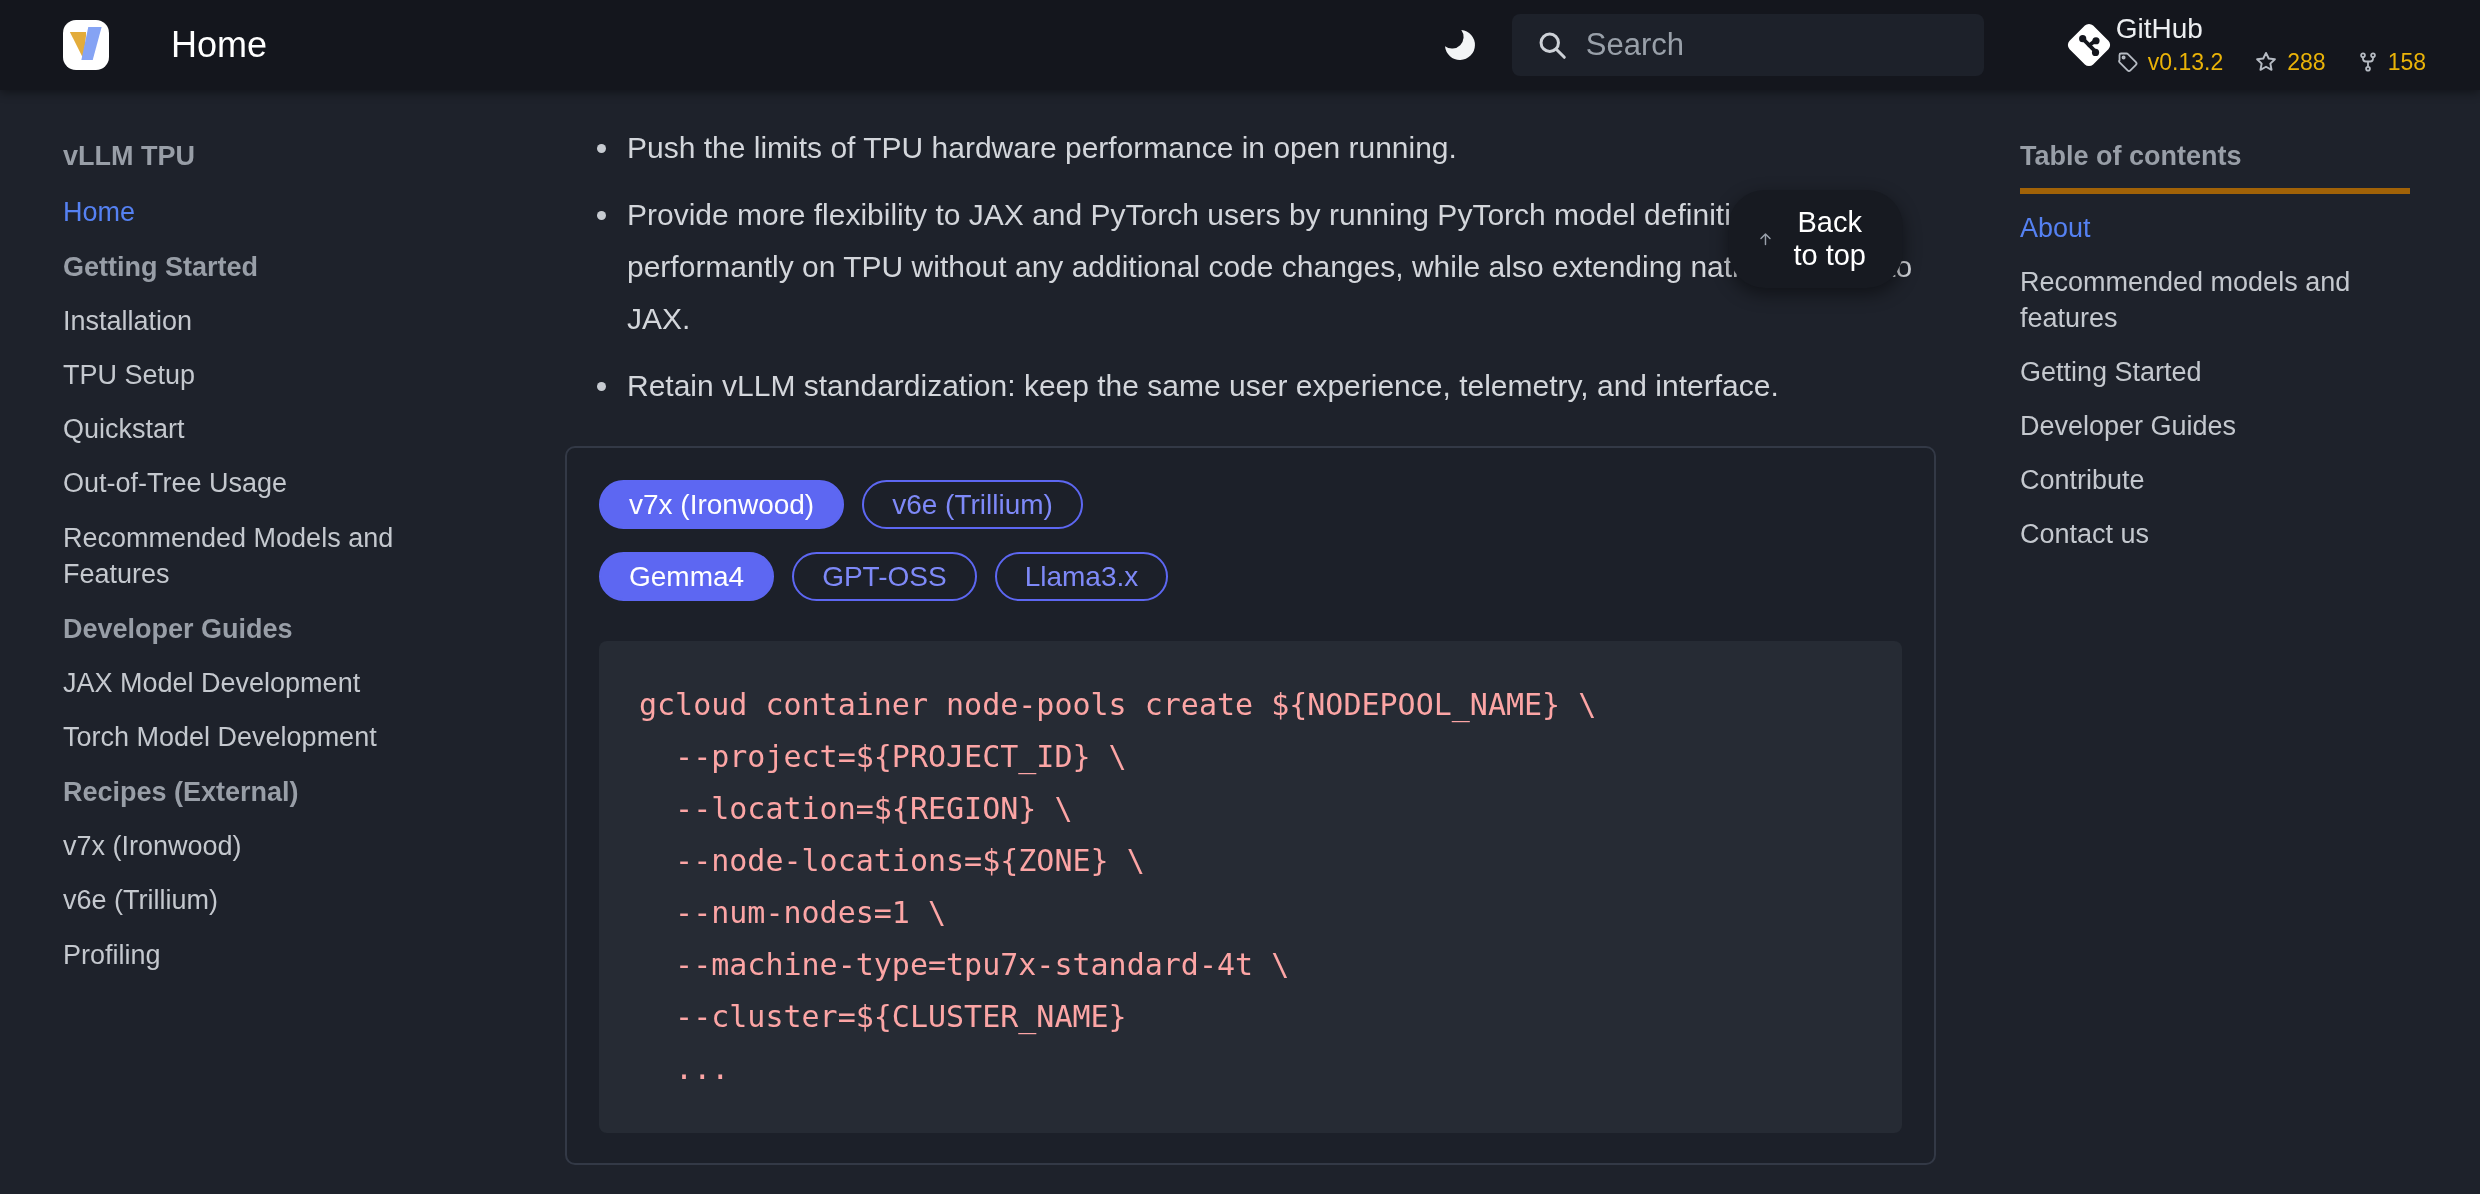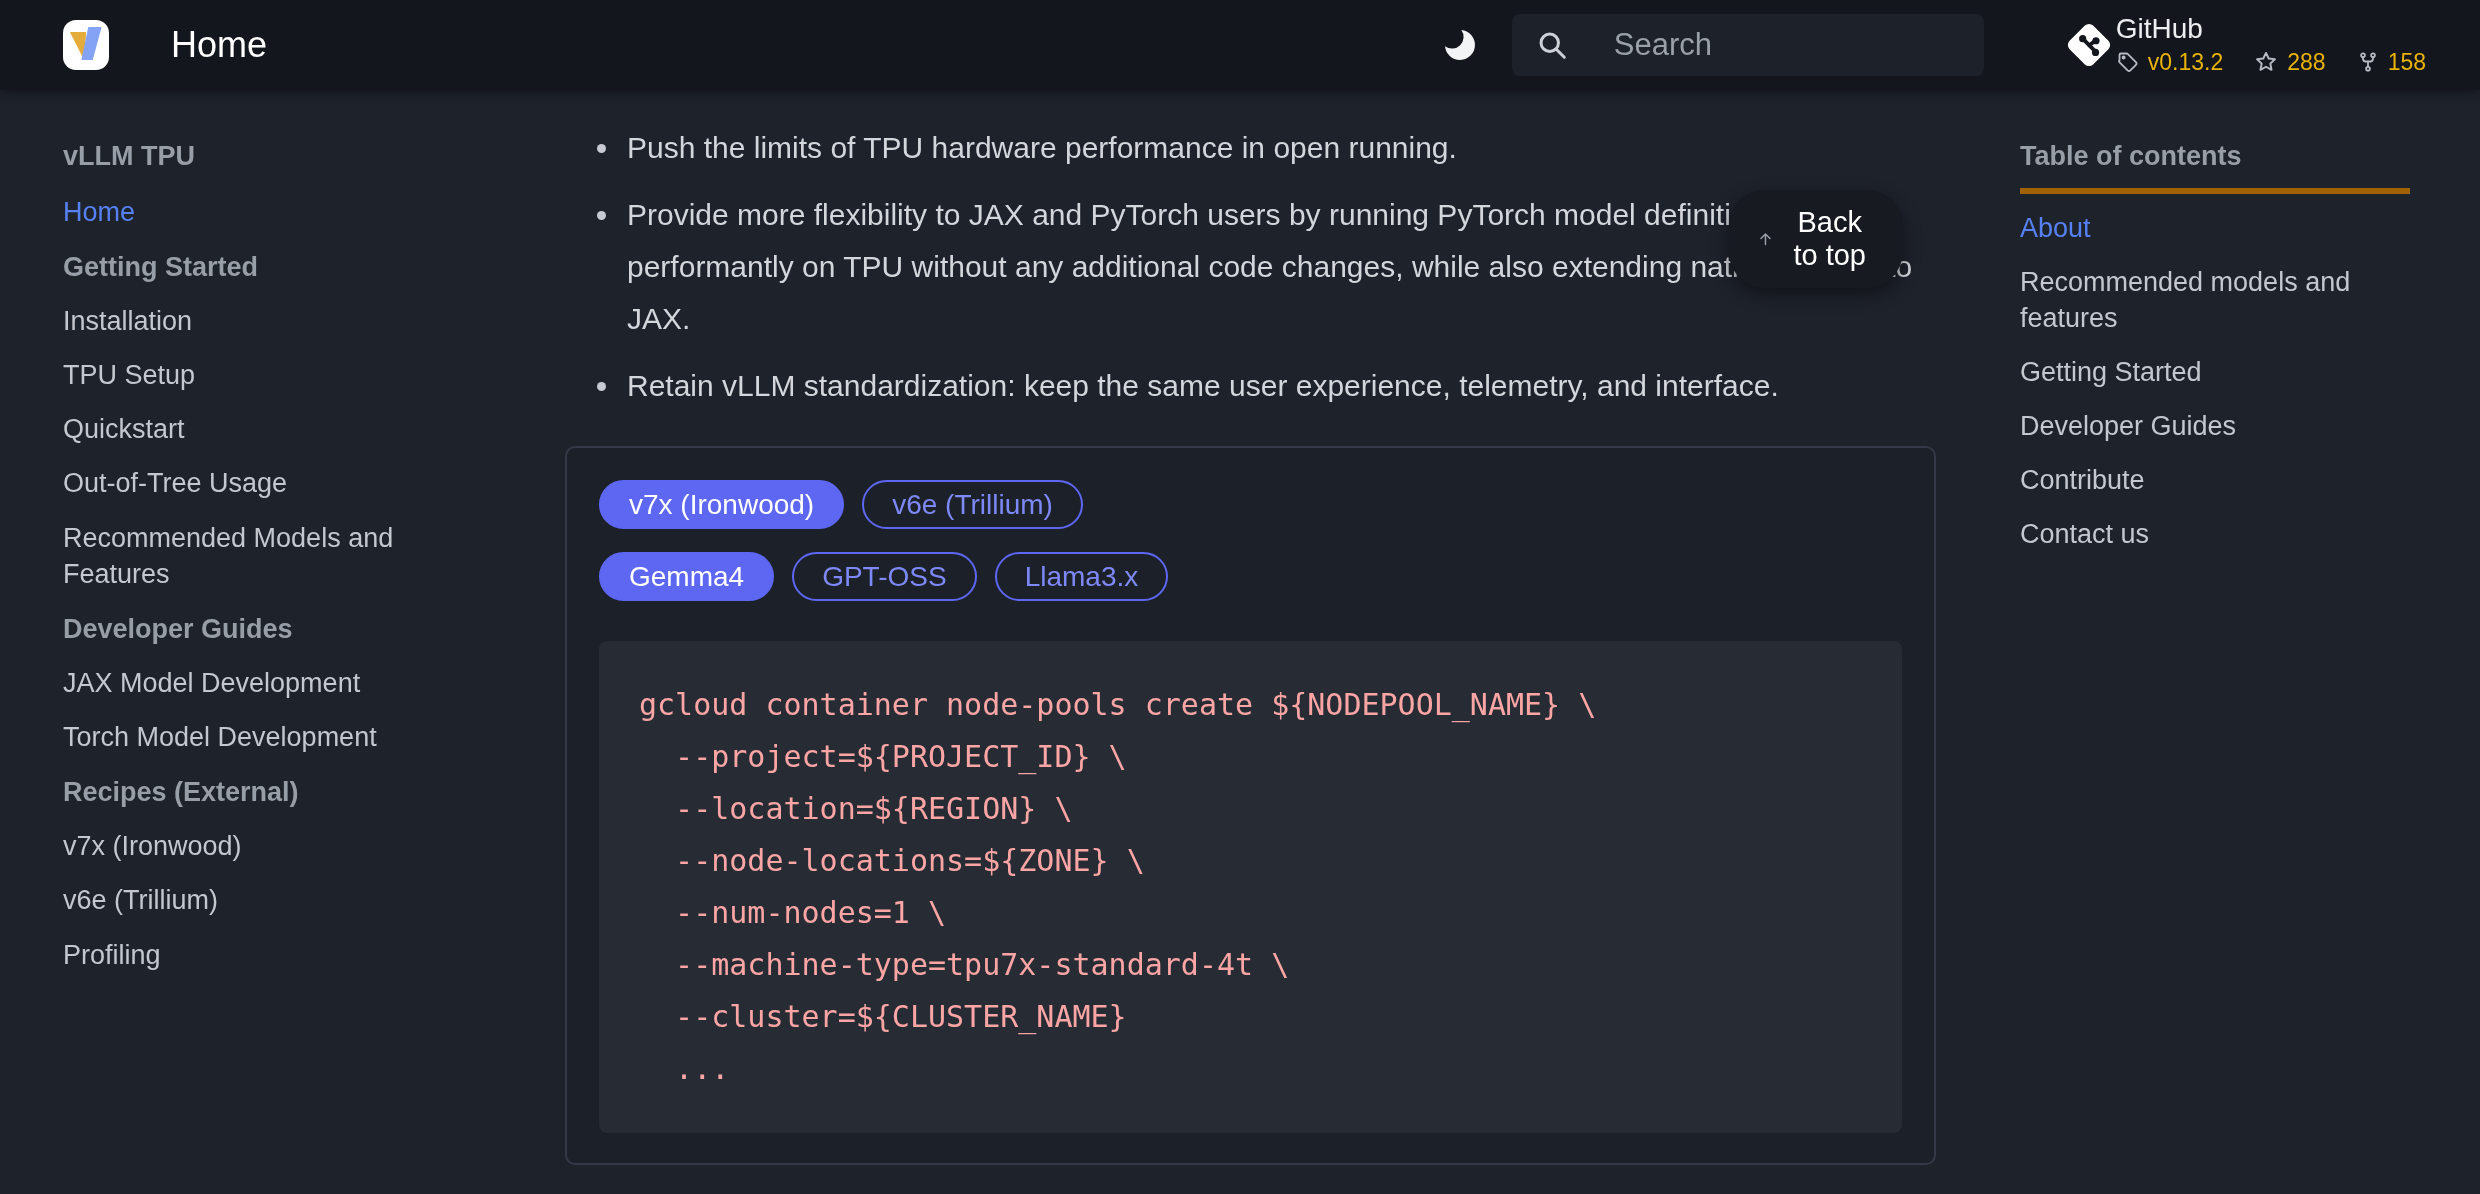--- a/index.html
+++ b/index.html
@@ -32,7 +32,7 @@
   .icon-btn{background:none; border:none; cursor:pointer; display:flex; align-items:center; justify-content:center; padding:8px;}
   .search-box{
     display:flex; align-items:center; width:472px; height:62px;
-    background:var(--search-bg); border-radius:8px; margin-left:24px;gap:28px;
+    background:var(--search-bg); border-radius:8px; margin-left:24px;
   }
   .search-box svg{margin:0 16px 0 22px; flex:0 0 auto;}
   .search-box input{

